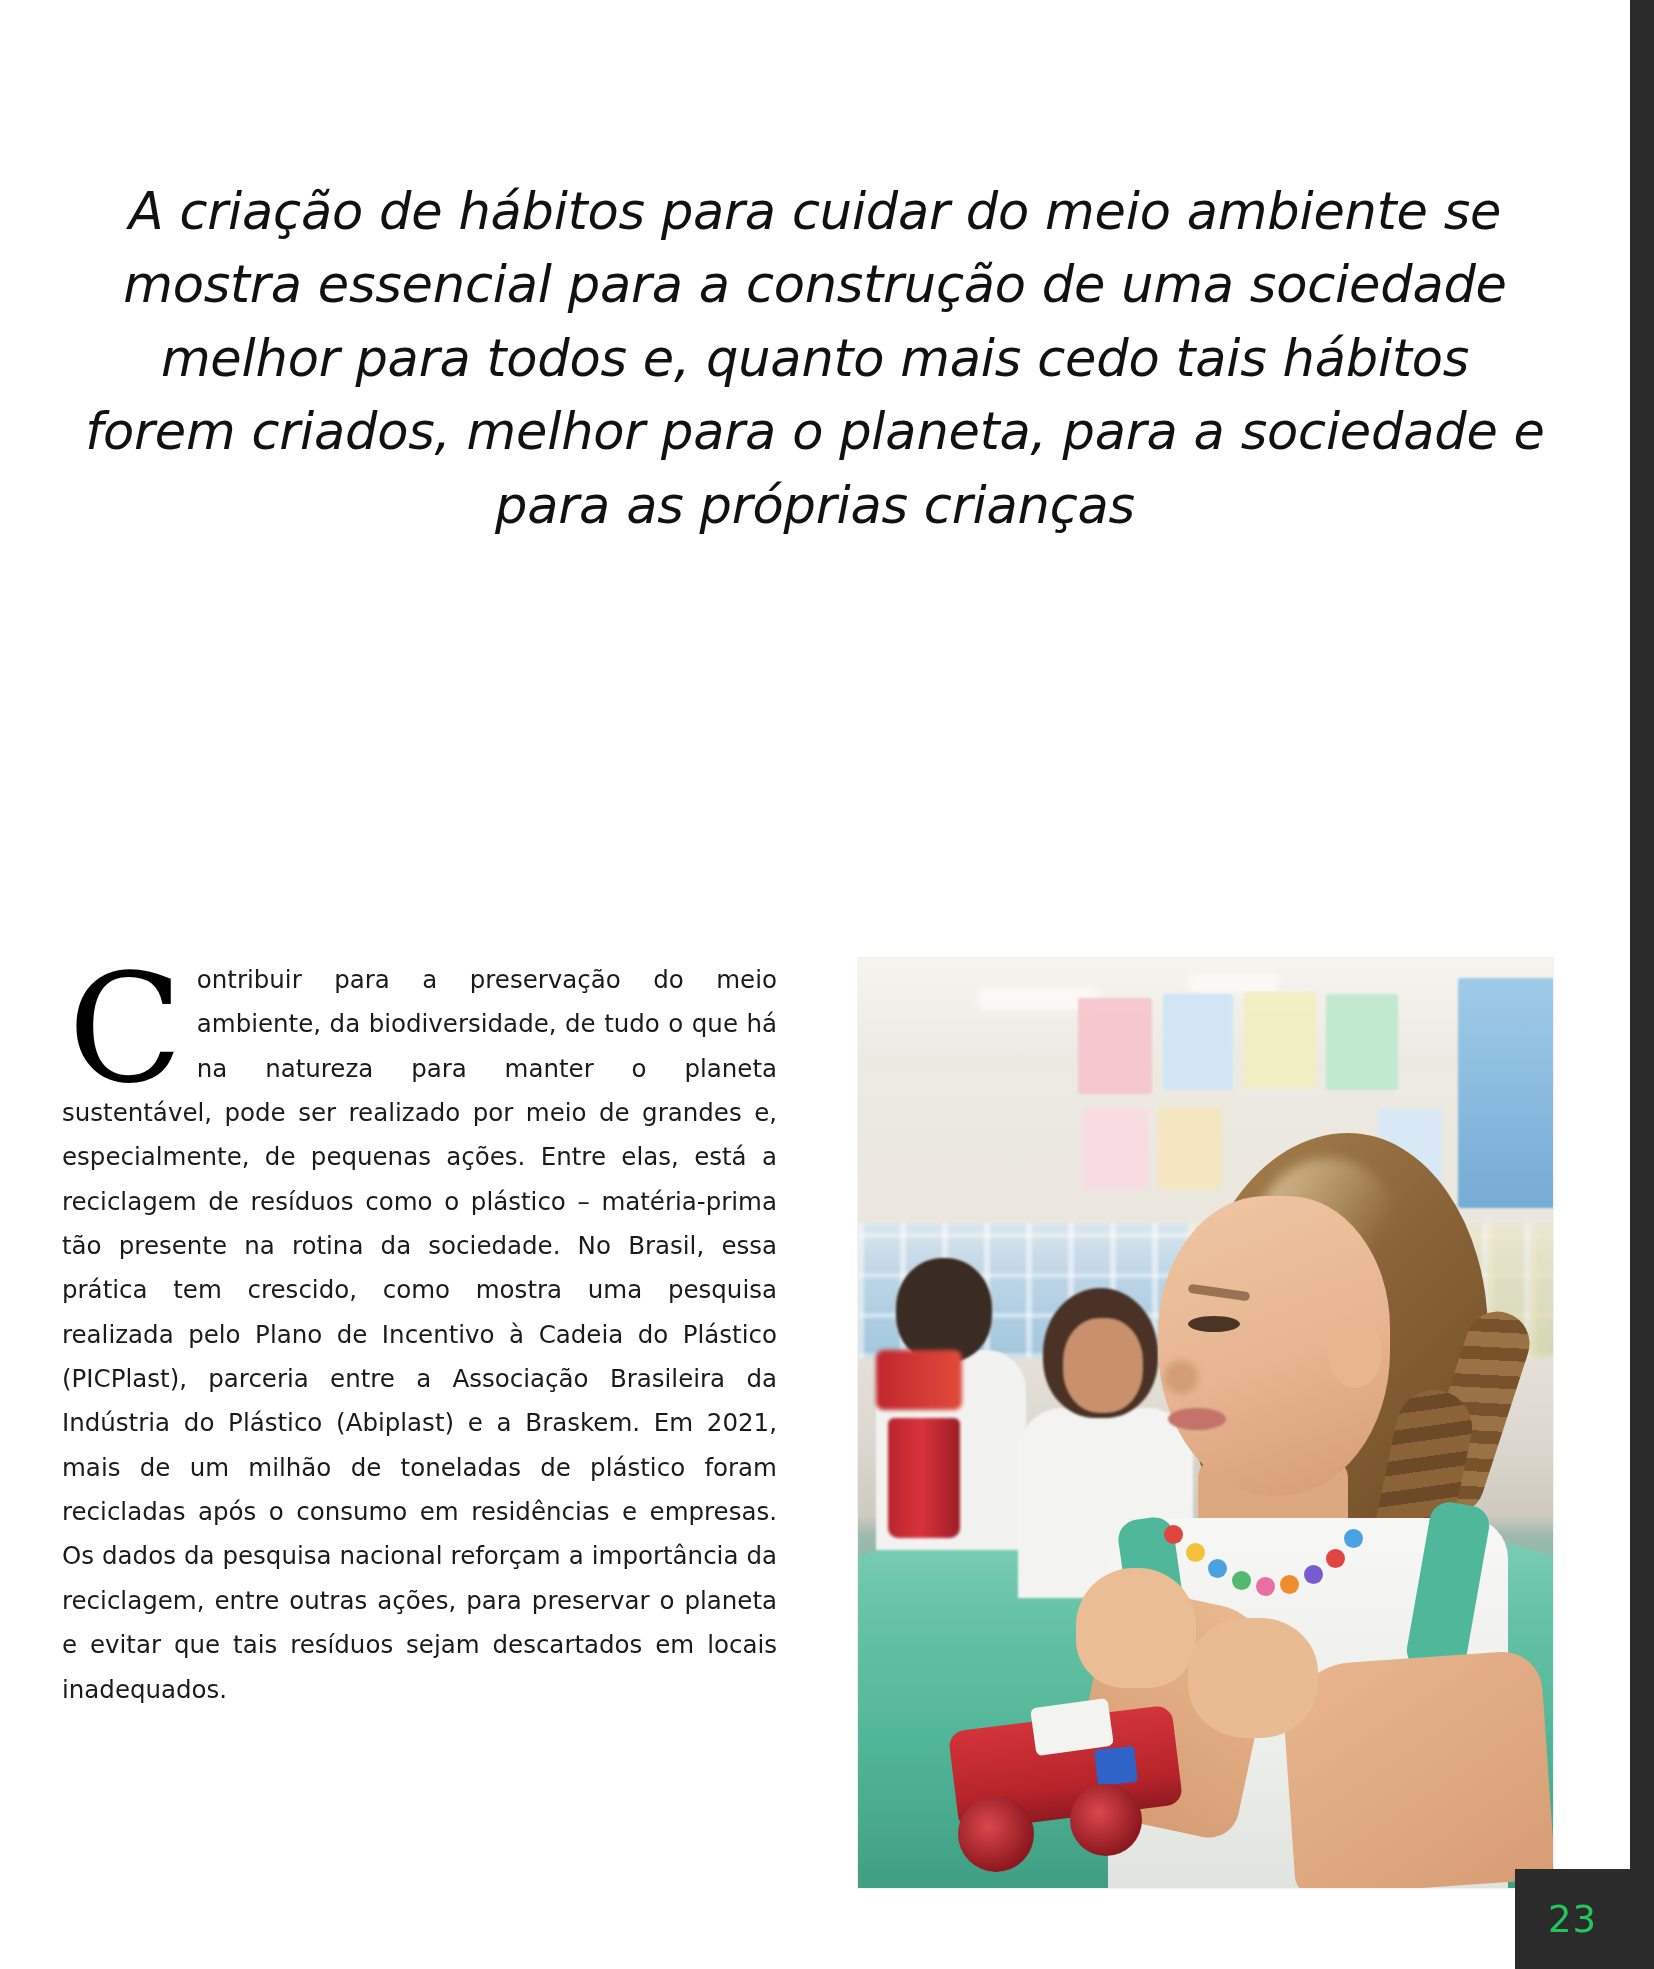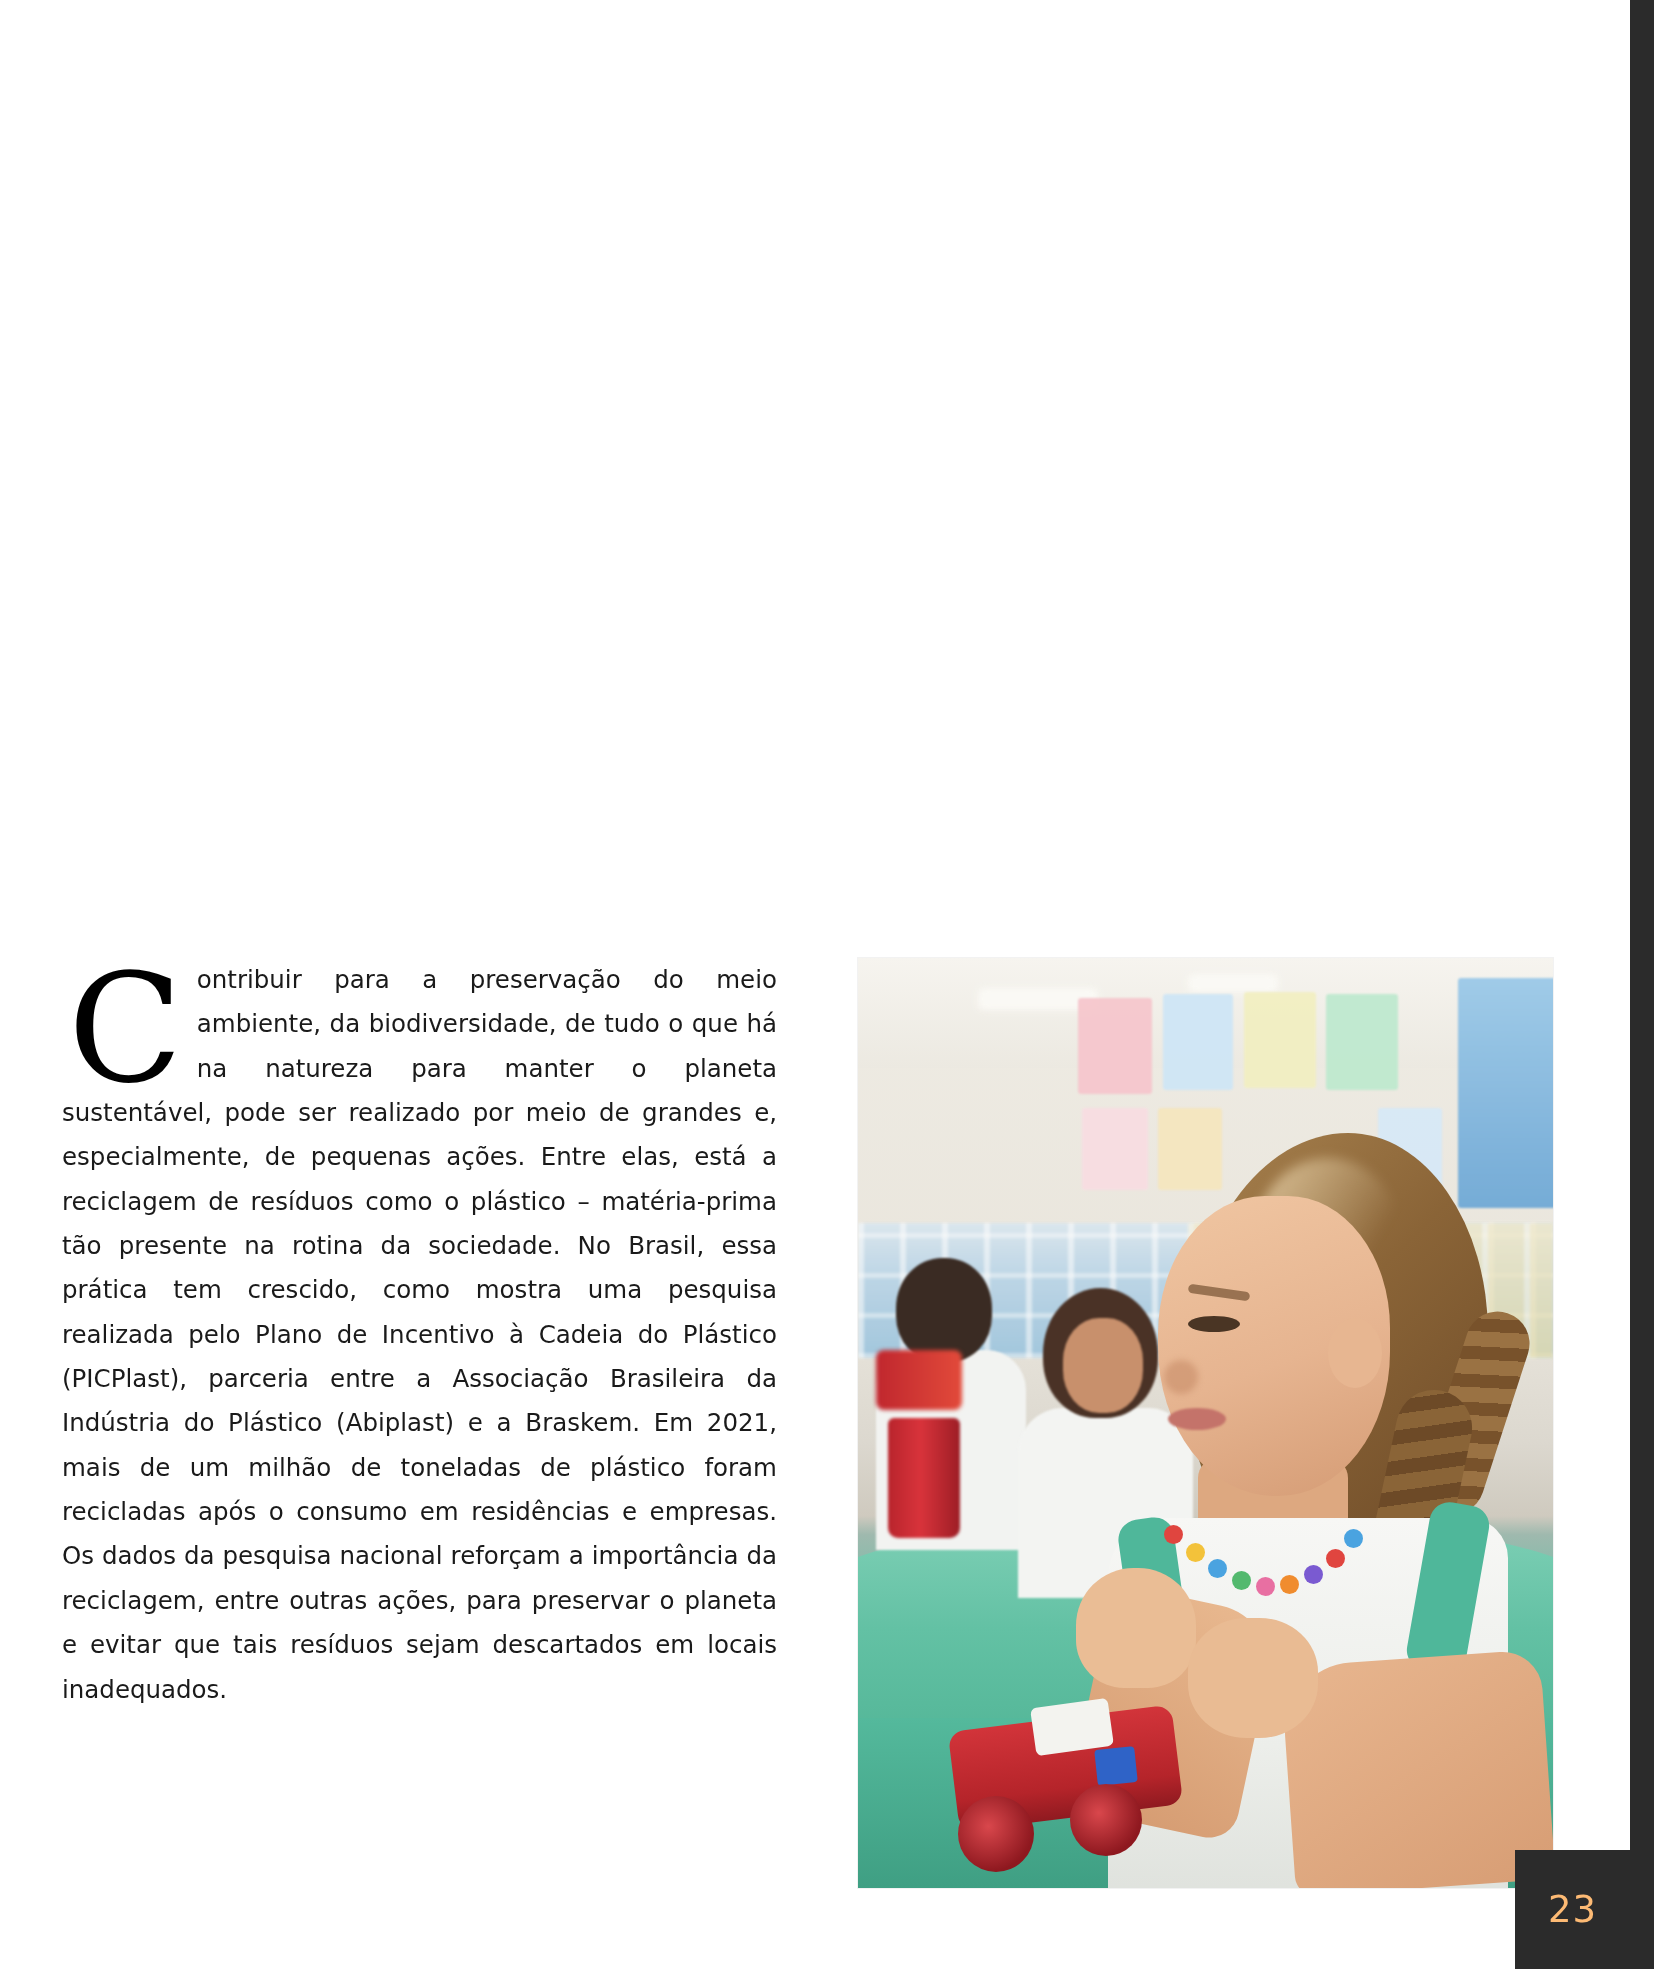--- a/index.html
+++ b/index.html
@@ -353,6 +353,7 @@
 
 <div class="page-inner">
 
+  <div class="pullquote">A criação de hábitos para cuidar do meio ambiente se mostra essencial para a construção de uma sociedade melhor para todos e, quanto mais cedo tais hábitos forem criados, melhor para o planeta, para a sociedade e para as próprias crianças</div>
 
   <div class="article-column">
     <span class="dropcap">C</span><span>ontribuir para a preservação do meio ambiente, da biodiversidade, de tudo o que há na natureza para manter o planeta sustentável, pode ser realizado por meio de grandes e, especialmente, de pequenas ações. Entre elas, está a reciclagem de resíduos como o plástico – matéria-prima tão presente na rotina da sociedade. No Brasil, essa prática tem crescido, como mostra uma pesquisa realizada pelo Plano de Incentivo à Cadeia do Plástico (PICPlast), parceria entre a Associação Brasileira da Indústria do Plástico (Abiplast) e a Braskem. Em 2021, mais de um milhão de toneladas de plástico foram recicladas após o consumo em residências e empresas. Os dados da pesquisa nacional reforçam a importância da reciclagem, entre outras ações, para preservar o planeta e evitar que tais resíduos sejam descartados em locais inadequados.</span>

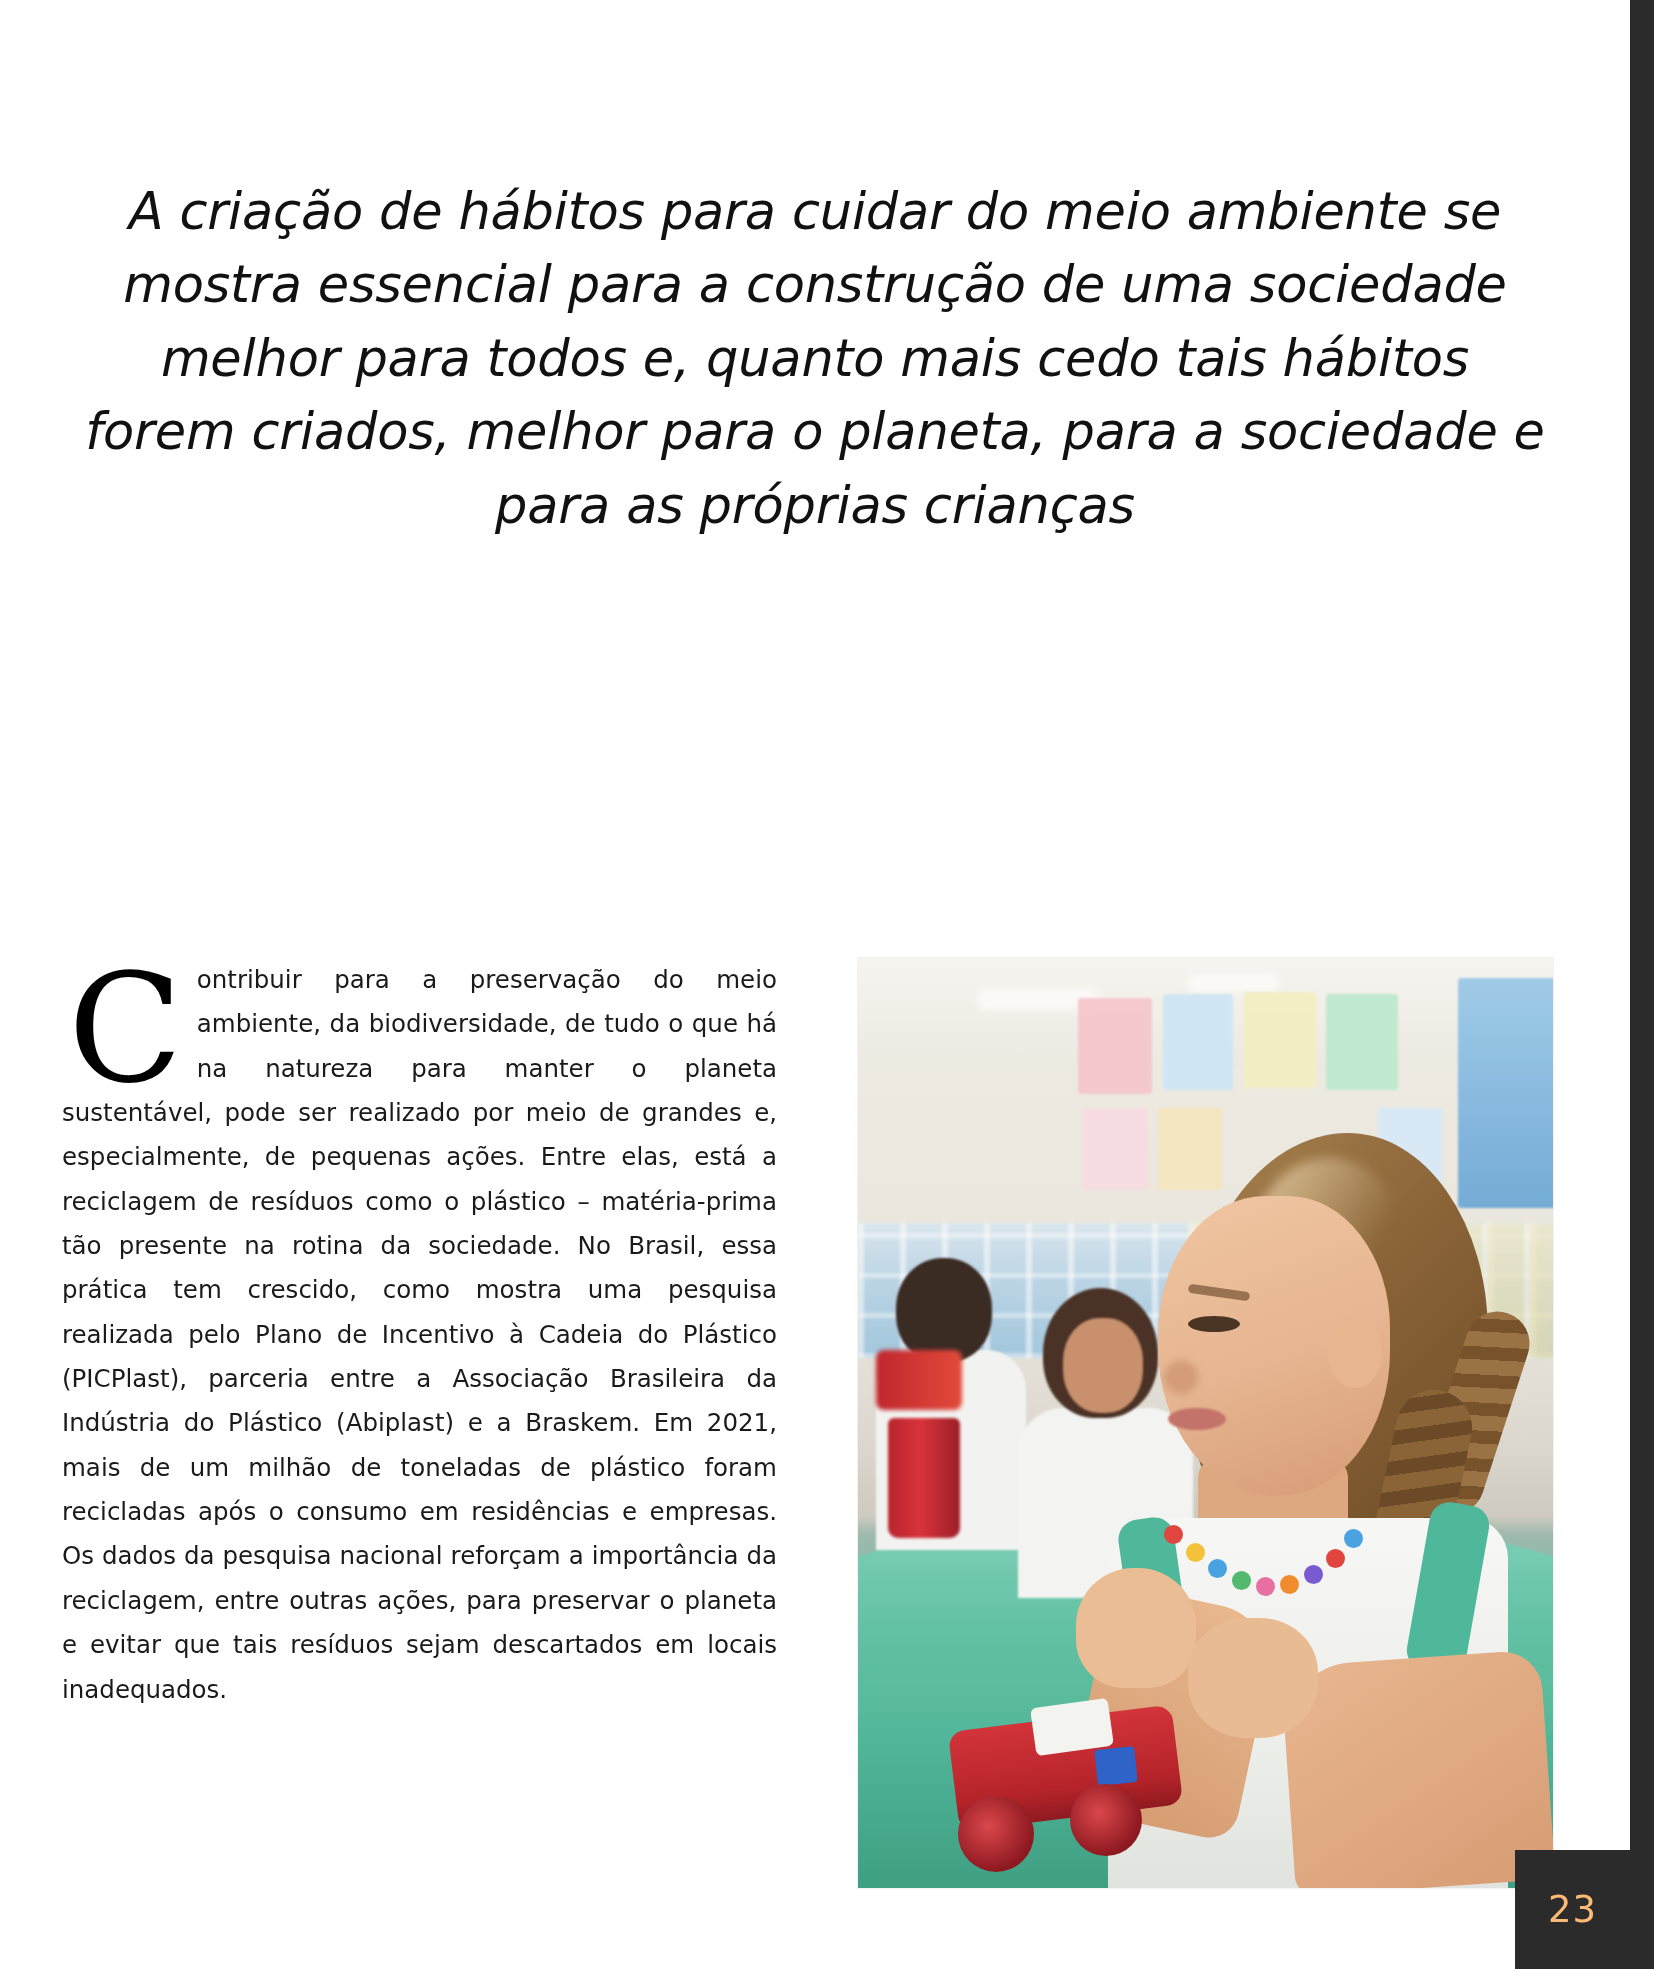--- a/index.html
+++ b/index.html
@@ -337,9 +337,9 @@
     right: 24px;
     bottom: 0;
     width: 115px;
-    height: 119px;
+    height: 100px;
     background: #2b2b2b;
-    color: #fdba74;
+    color: #22c55e;
     display: flex;
     align-items: center;
     justify-content: center;

